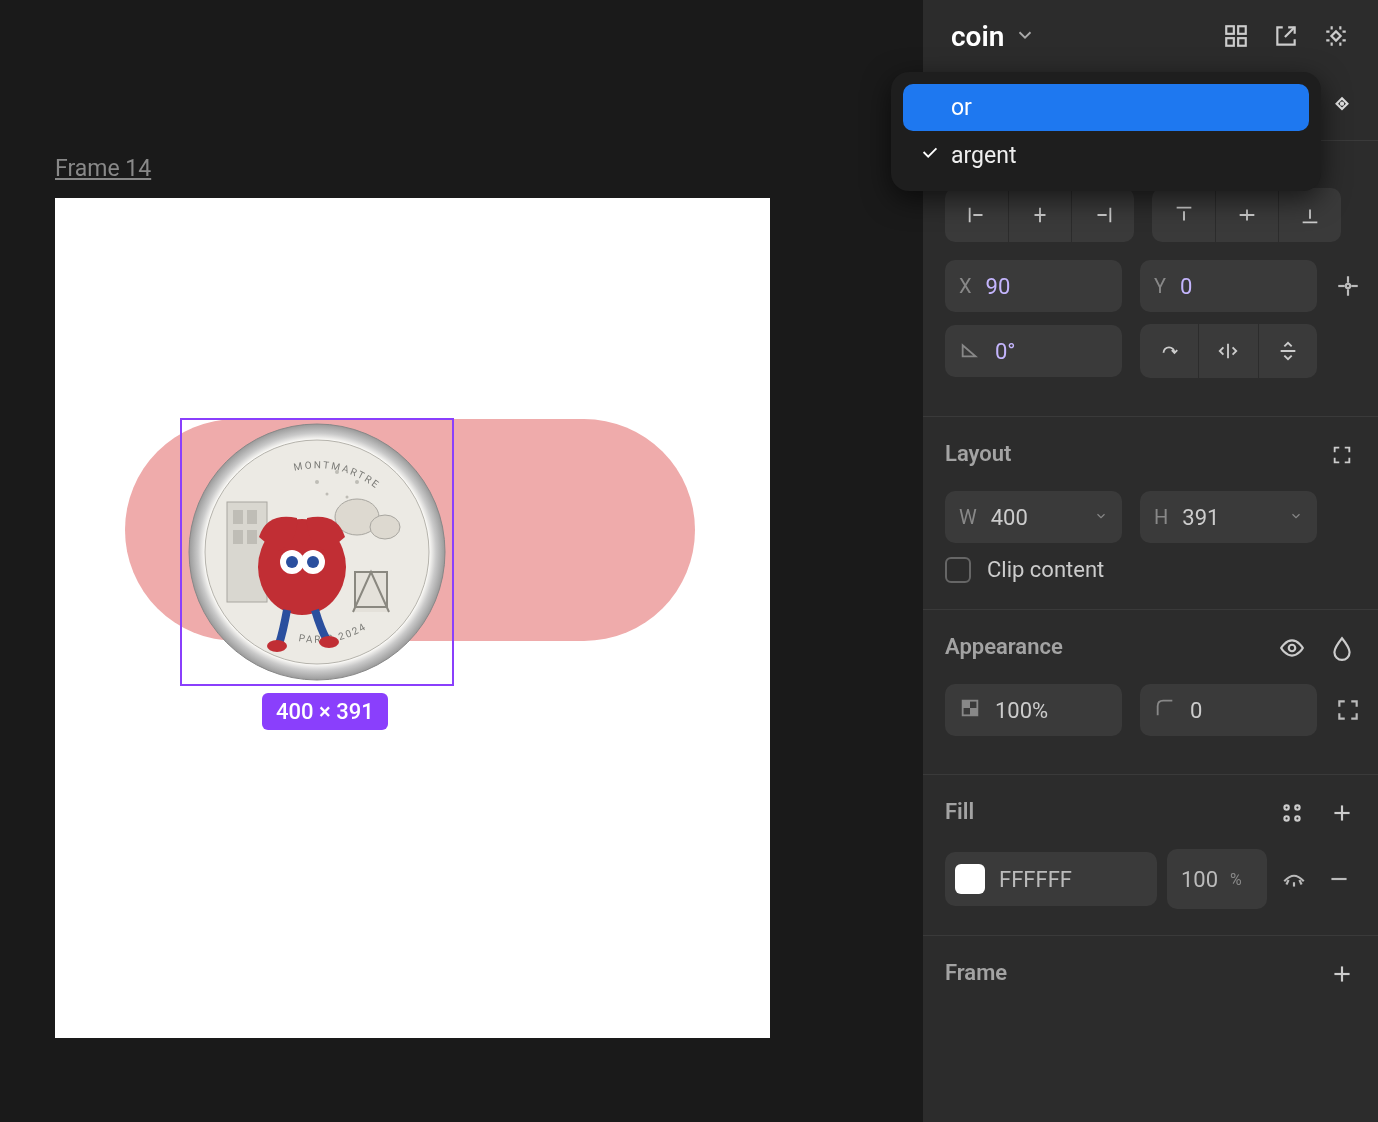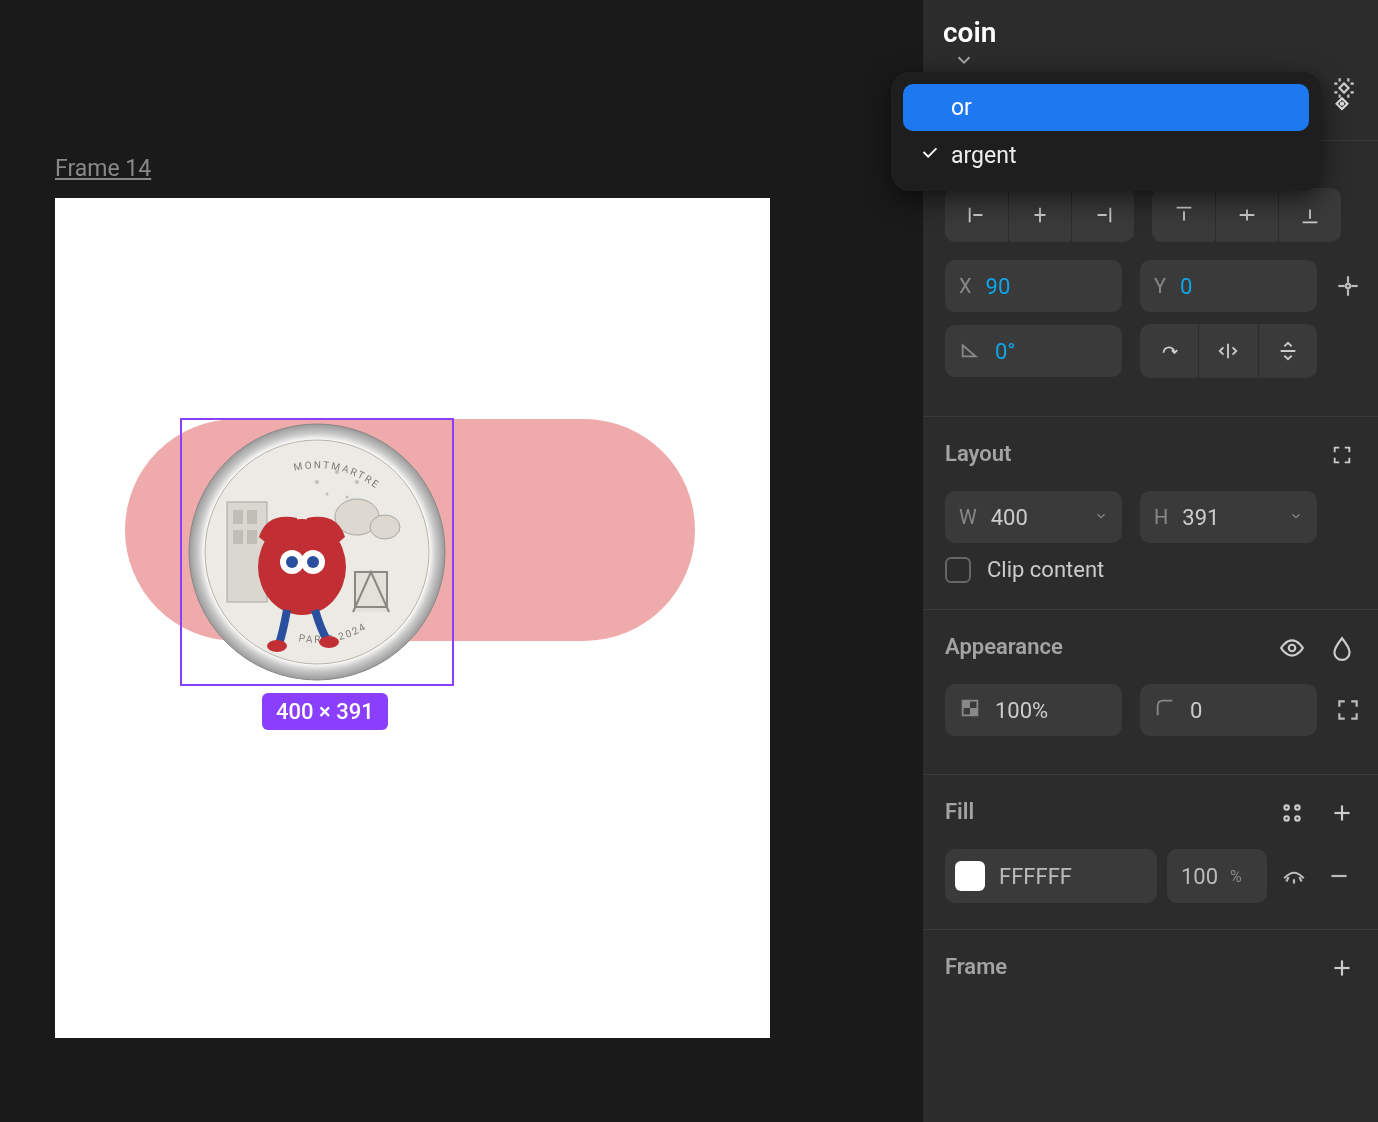--- a/index.html
+++ b/index.html
@@ -83,9 +83,9 @@
   }
   .inspector-header {
     display: flex;
-    padding: 16px 20px;
+    align-items: center;
+    padding: 16px 28px;
     height: 72px;
-    flex-direction: column;
   }
   .inspector-title {
     color: #fff;

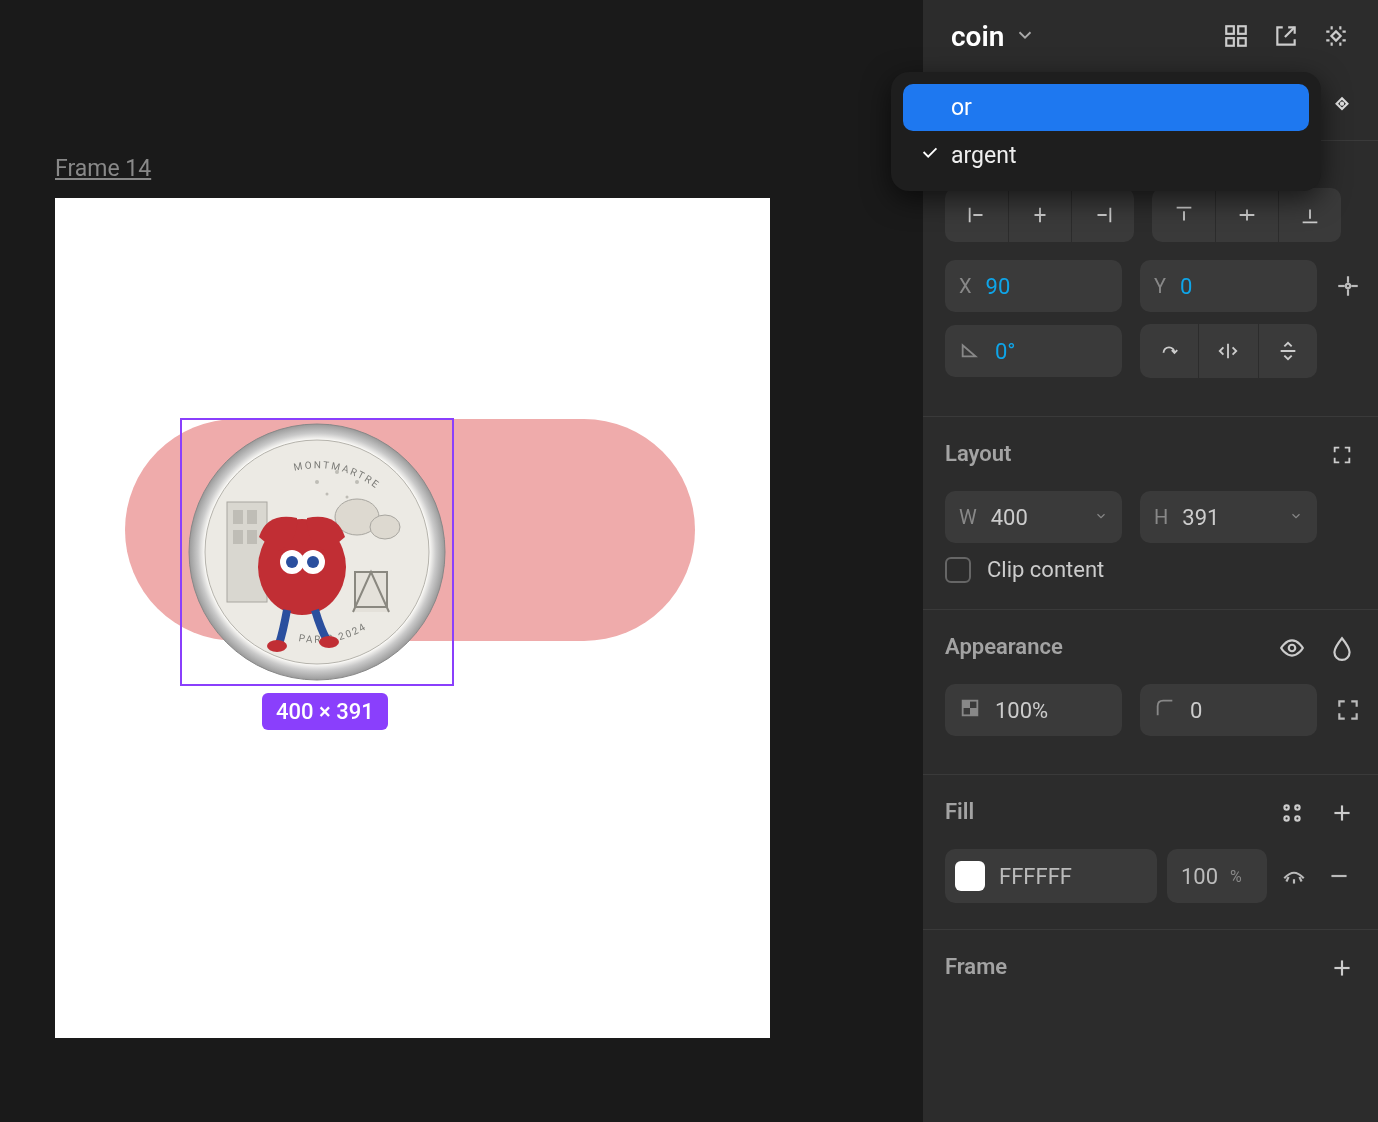--- a/index.html
+++ b/index.html
@@ -209,7 +209,7 @@
     margin-right: 14px;
   }
   .input-value {
-    color: #0ea5e9;
+    color: #c4b5fd;
     font-size: 22px;
     background: transparent;
     border: none;

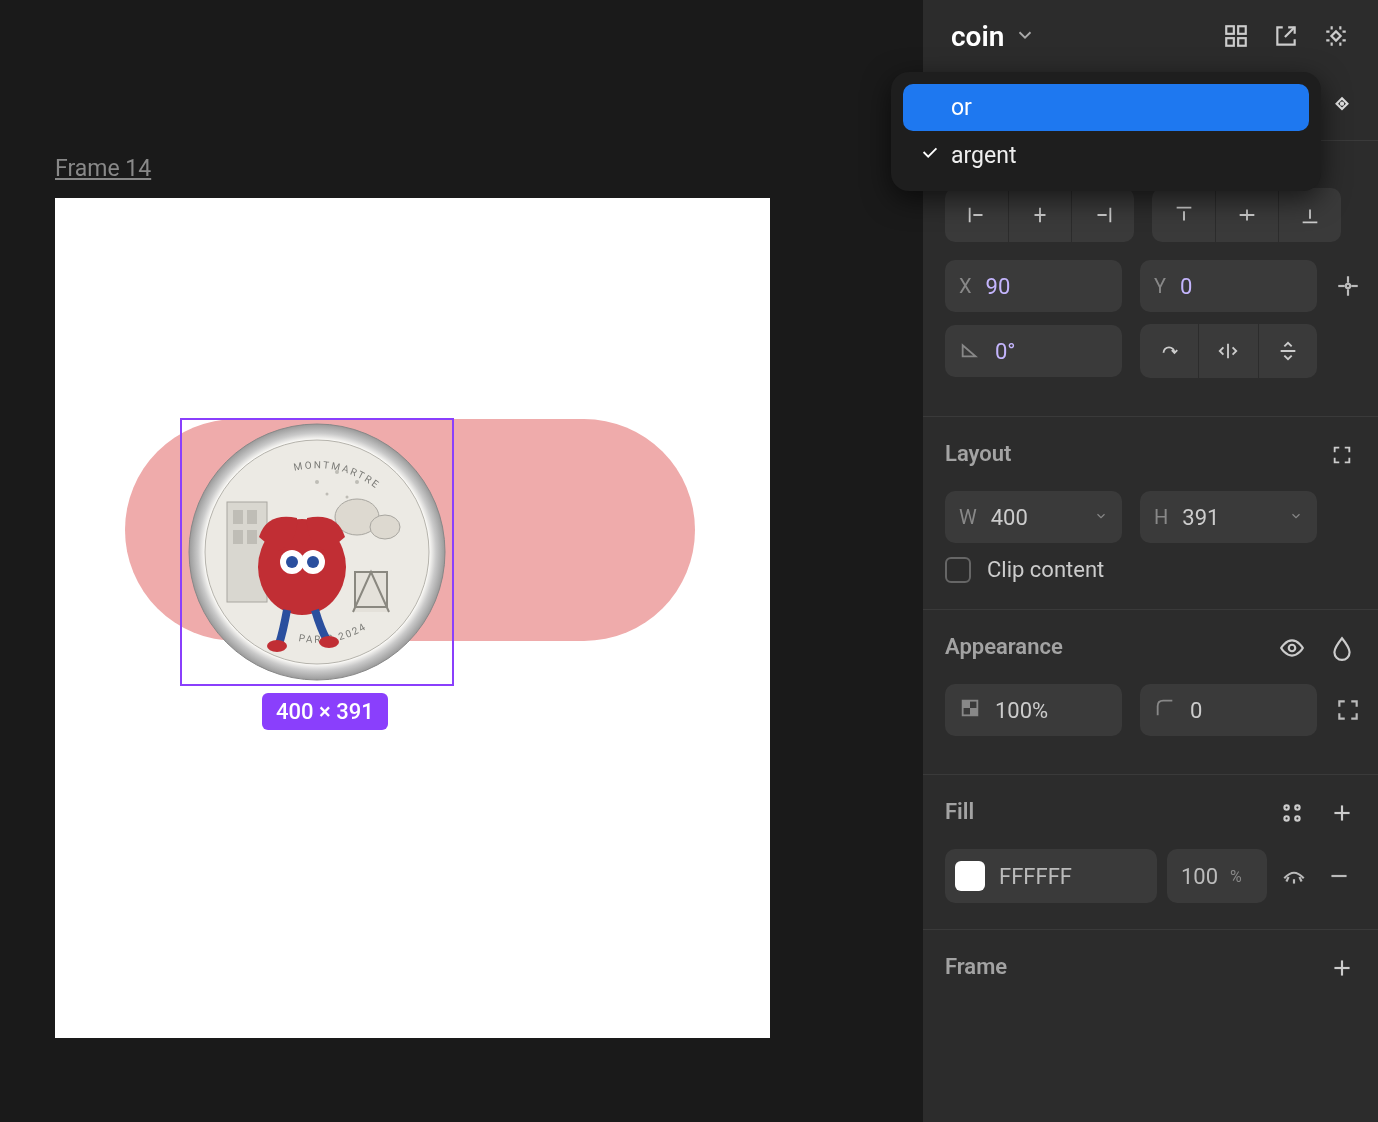--- a/index.html
+++ b/index.html
@@ -271,7 +271,7 @@
     border-radius: 10px;
     display: flex;
     align-items: center;
-    height: 54px;
+    height: 60px;
     padding: 0 14px;
     flex: 0 0 100px;
     gap: 12px;

